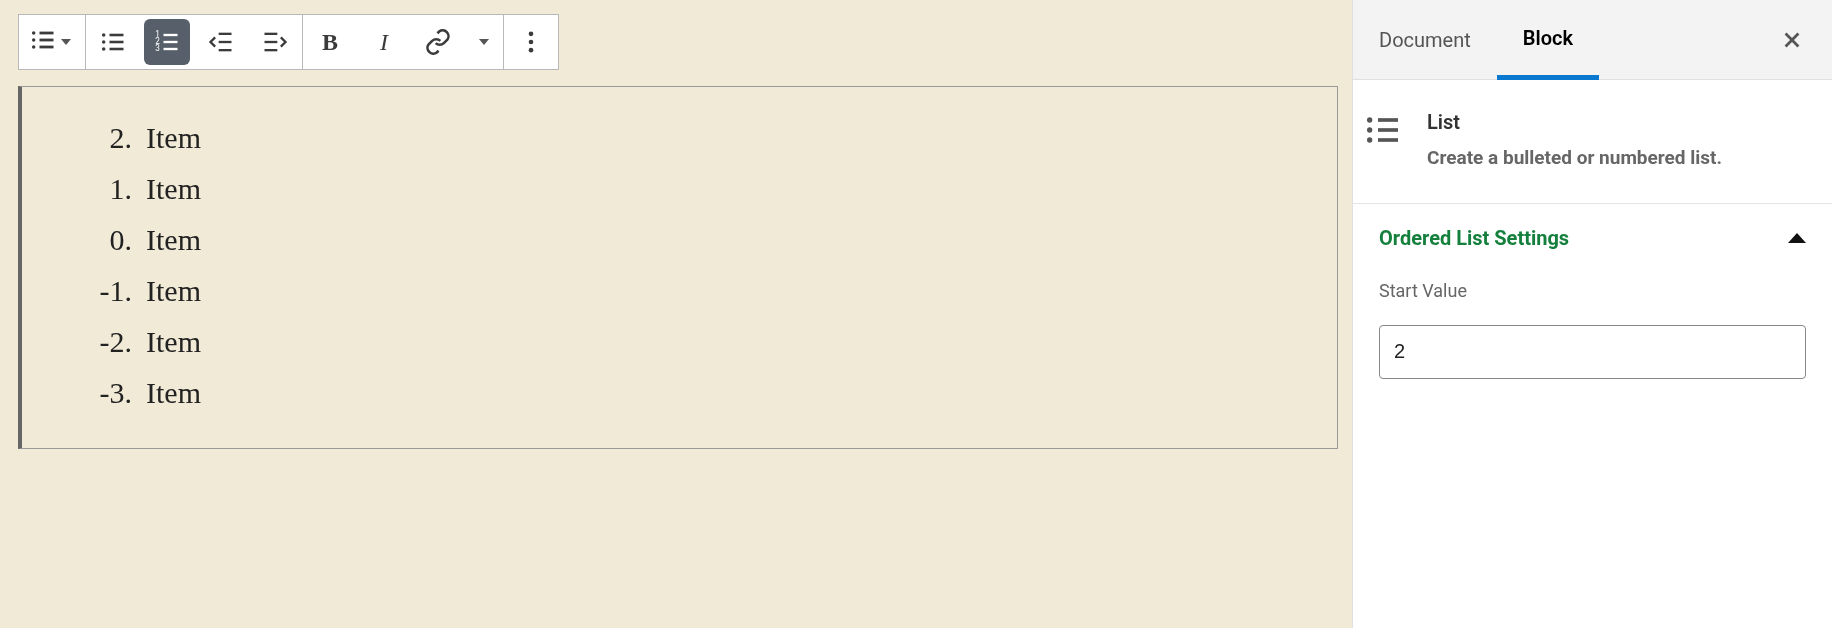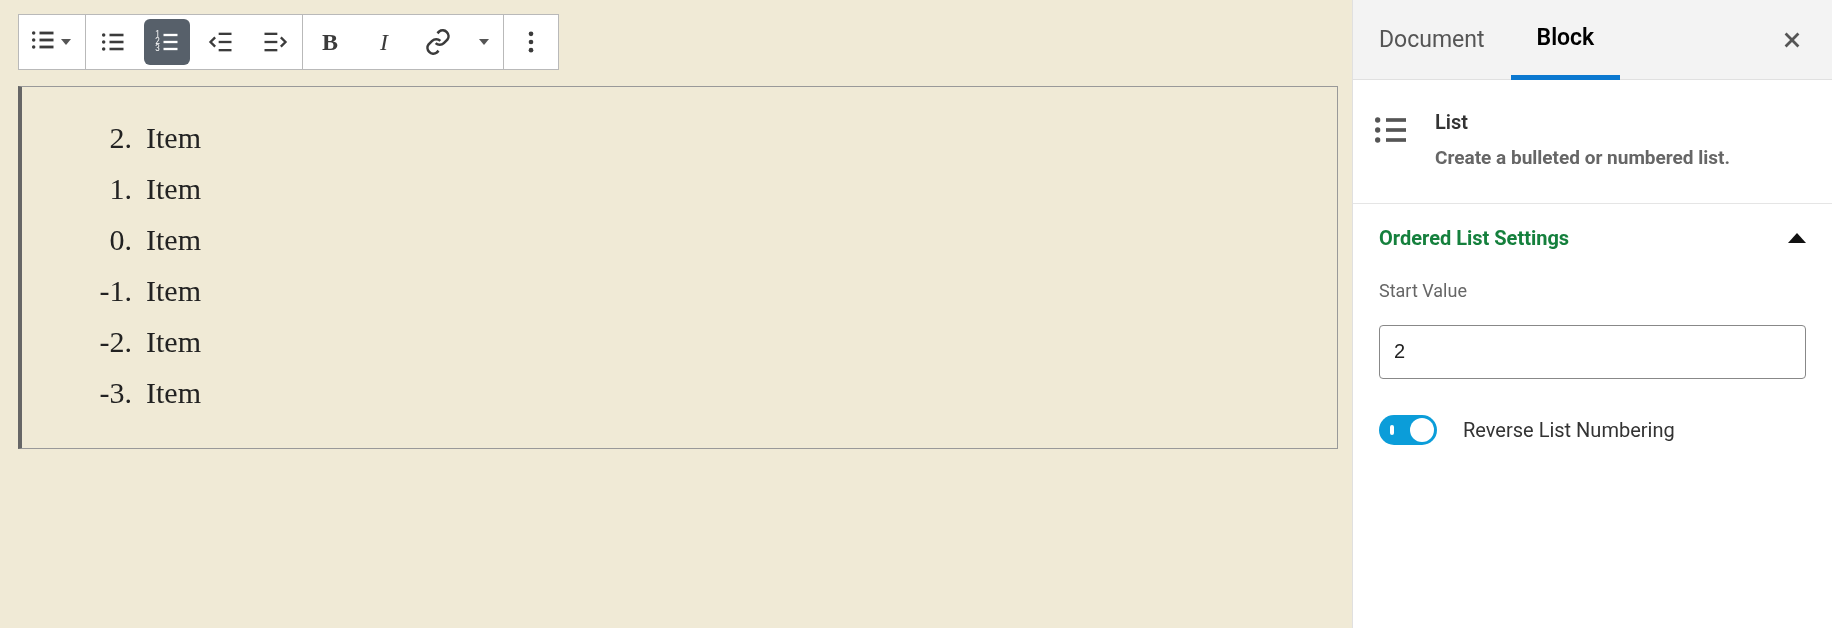--- a/index.html
+++ b/index.html
@@ -102,7 +102,7 @@
   }
   .tab {
     padding: 0 26px;
-    font-size: 23px;
+    font-size: 20px;
     color: #555;
     height: 100%;
     display: flex;

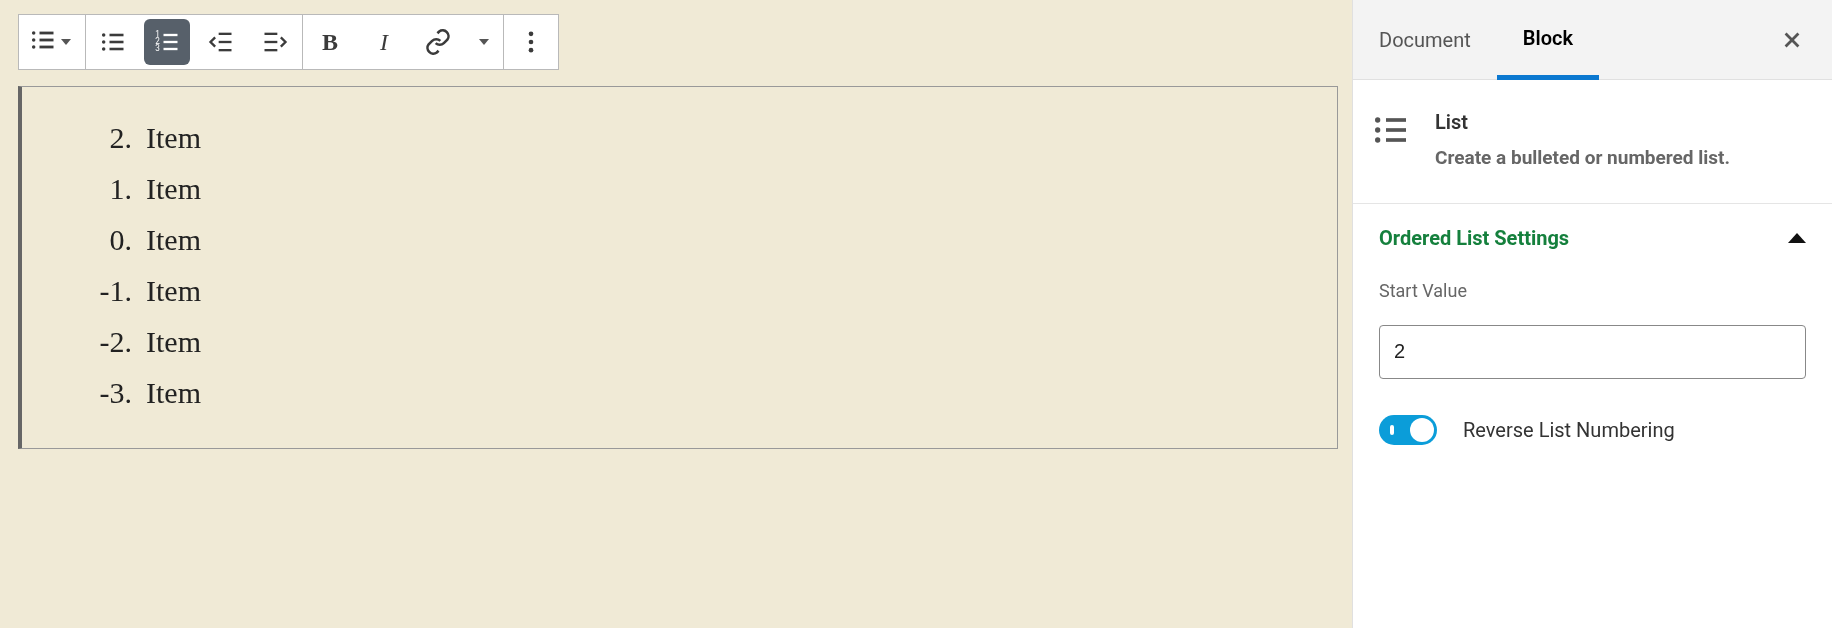--- a/index.html
+++ b/index.html
@@ -126,7 +126,7 @@
   .block-info {
     display: flex;
     gap: 24px;
-    padding: 30px 18px;
+    padding: 30px 10px;
     border-bottom: 1px solid #e5e5e5;
   }
   .block-info .icon {

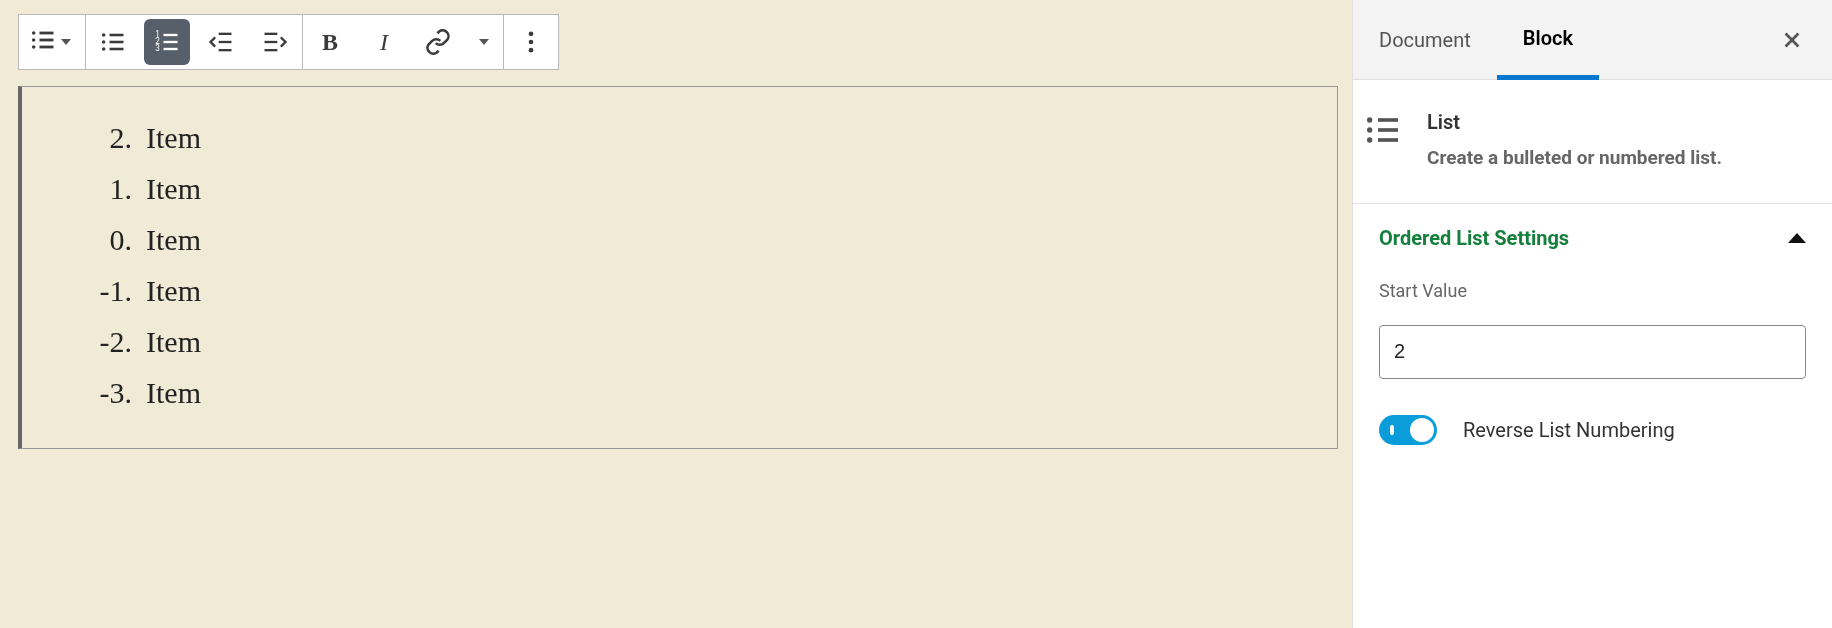--- a/index.html
+++ b/index.html
@@ -369,13 +369,6 @@
     <div class="field-label">Start Value</div>
     <input type="number" class="num-input" value="2" style="">
 
-    <div class="toggle-row">
-      <div class="toggle">
-        <div class="bar"></div>
-        <div class="knob"></div>
-      </div>
-      <div class="toggle-label">Reverse List Numbering</div>
-    </div>
   </div>
 </aside>
 

